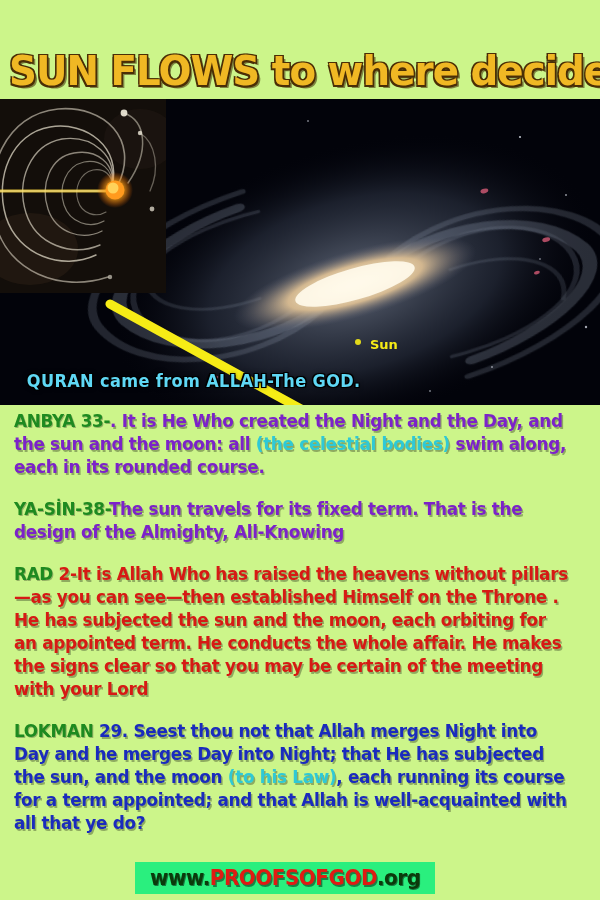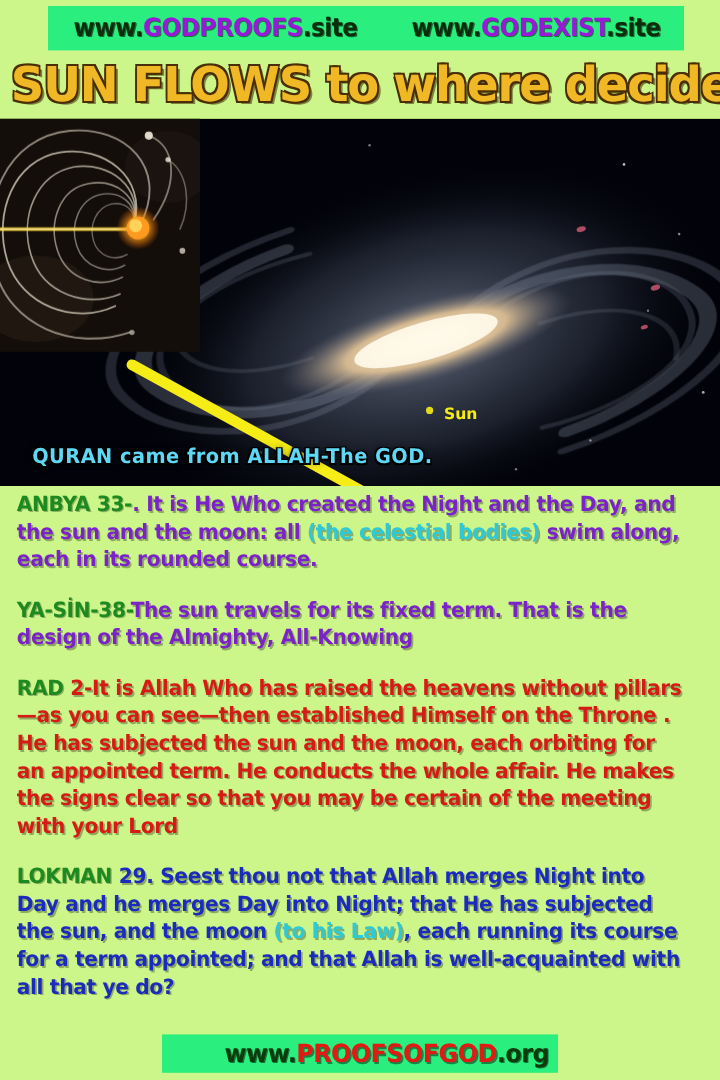--- a/index.html
+++ b/index.html
@@ -147,14 +147,6 @@
 
 <div id="poster">
 
-  <div class="url-band">
-    <div class="url">
-      <span class="dark">www.</span><span class="bright">GODPROOFS</span><span class="dark">.site</span>
-    </div>
-    <div class="url">
-      <span class="dark">www.</span><span class="bright">GODEXIST</span><span class="dark">.site</span>
-    </div>
-  </div>
 
   <div class="headline">SUN  FLOWS  to where decided</div>
 

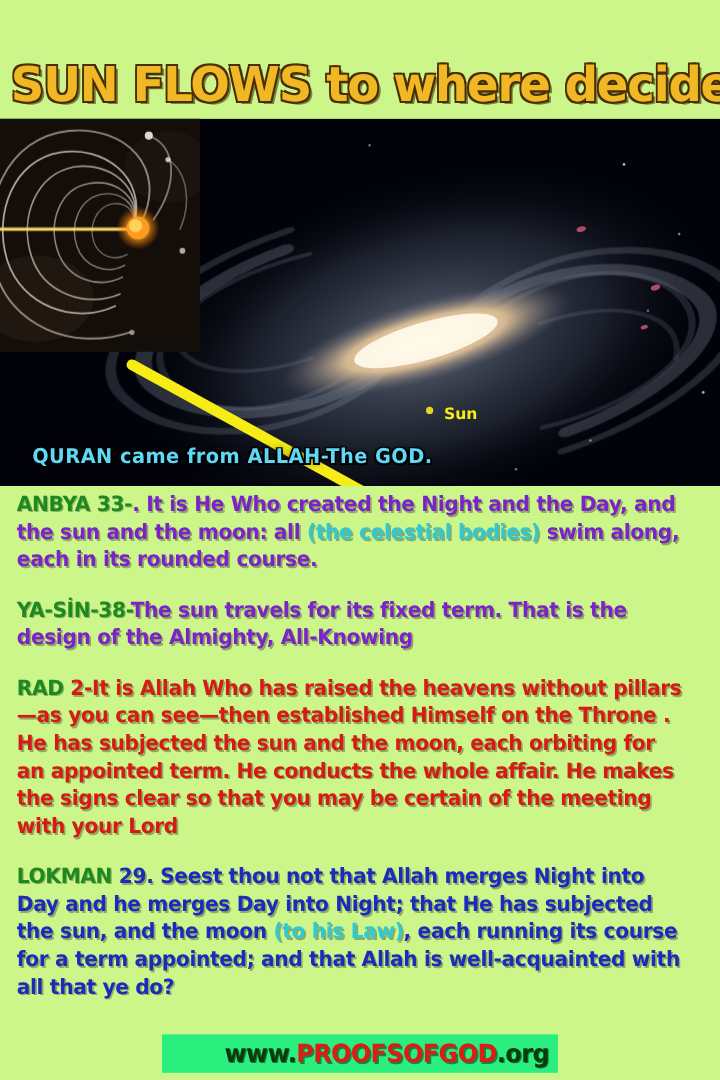--- a/index.html
+++ b/index.html
@@ -124,11 +124,11 @@
   .footer-band {
     position:absolute;
     left:135px; bottom:6px;
-    width:330px; height:32px;
+    width:300px; height:32px;
     background:#2aef7e;
     display:flex;
     align-items:center;
-    justify-content:flex-end;
+    justify-content:center;
   }
   .footer-url {
     font-family:"DejaVu Sans", sans-serif;

